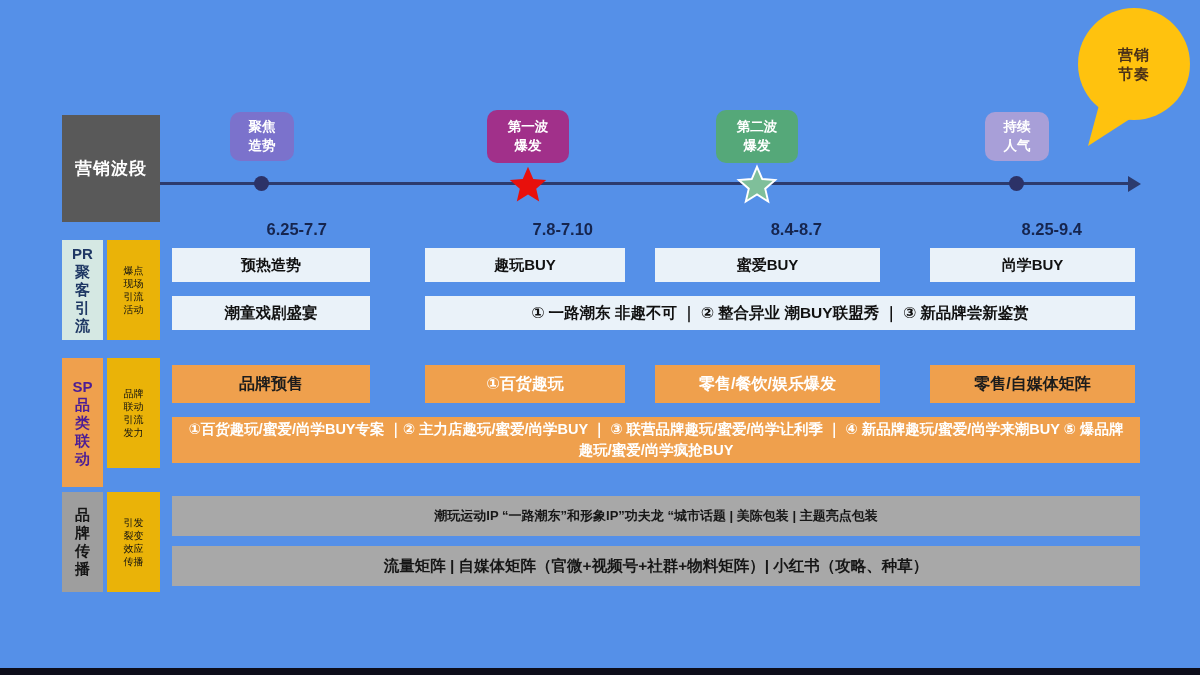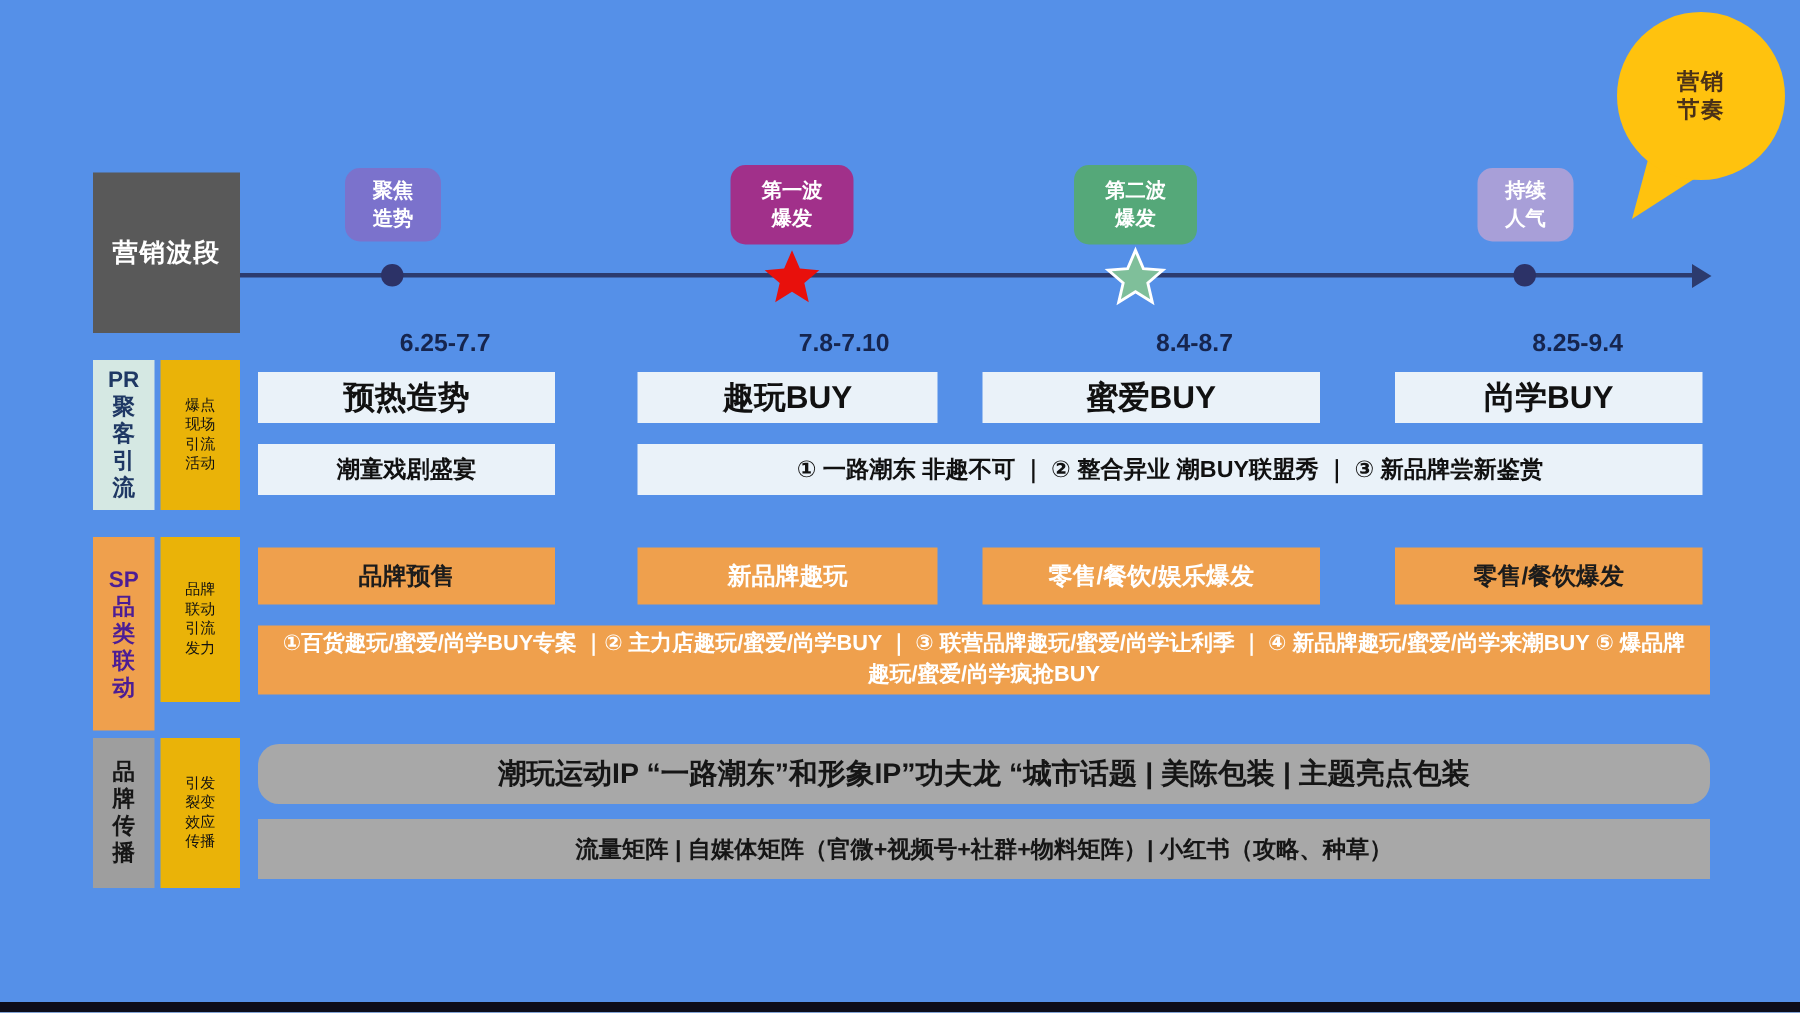--- a/index.html
+++ b/index.html
@@ -52,7 +52,7 @@
   .act-brand { top:492px; height:100px; }
 
   
-  .box { font-size:21px; }
+  .box { font-size:15px; }
   .lightbox { background:#EAF2F9; color:#111; }
   .orangebox { background:#EFA04D; }
   .graybox { background:#A8A8A8; color:#161616; }

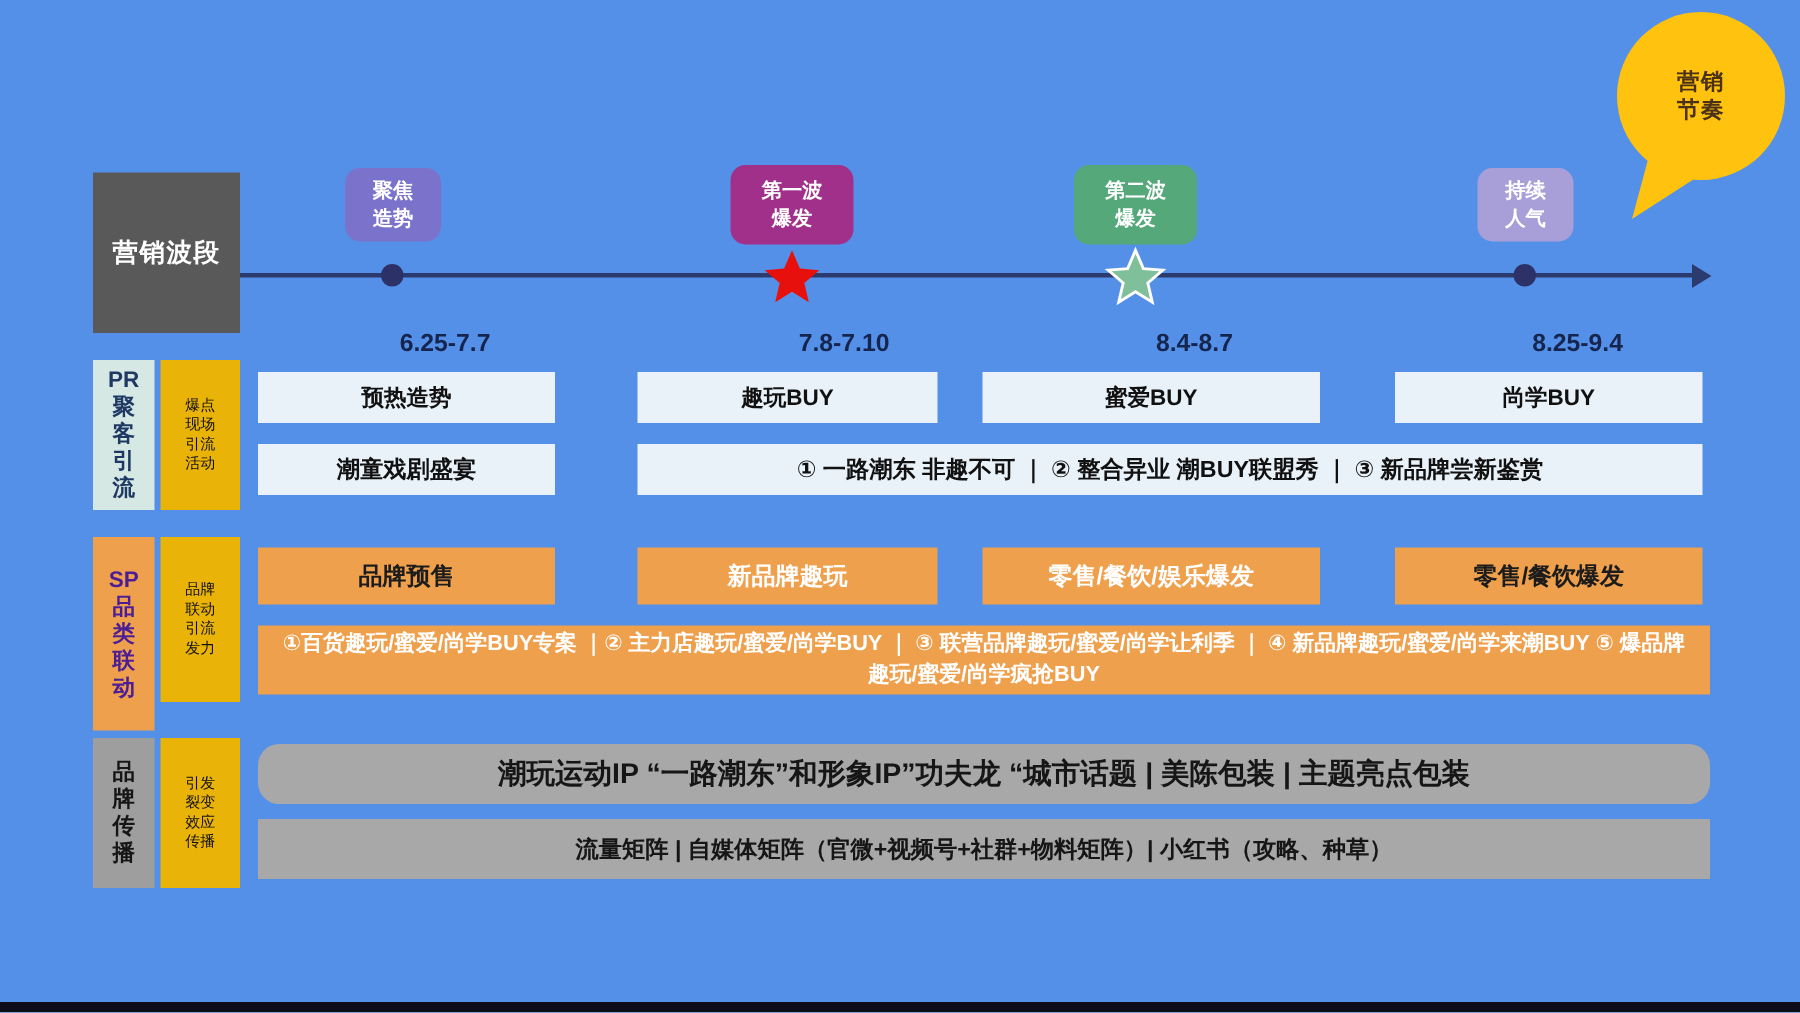--- a/index.html
+++ b/index.html
@@ -167,7 +167,7 @@
 发力</span>
   </div>
   <div class="abs box orangebox sp-black col1 sp-r1 flexc">品牌预售</div>
-  <div class="abs box orangebox sp-white col2 sp-r1 flexc">新品牌趣玩</div>
+  <div class="abs box orangebox sp-white col2 sp-r1 flexc">①百货趣玩</div>
   <div class="abs box orangebox sp-white col3 sp-r1 flexc">零售/餐饮/娱乐爆发</div>
   <div class="abs box orangebox sp-black col4 sp-r1 flexc">零售/餐饮爆发</div>
   <div class="abs box orangebox colfull sp-r2 flexc">①百货趣玩/蜜爱/尚学BUY专案 ｜② 主力店趣玩/蜜爱/尚学BUY ｜ ③ 联营品牌趣玩/蜜爱/尚学让利季 ｜ ④ 新品牌趣玩/蜜爱/尚学来潮BUY ⑤ 爆品牌趣玩/蜜爱/尚学疯抢BUY</div>

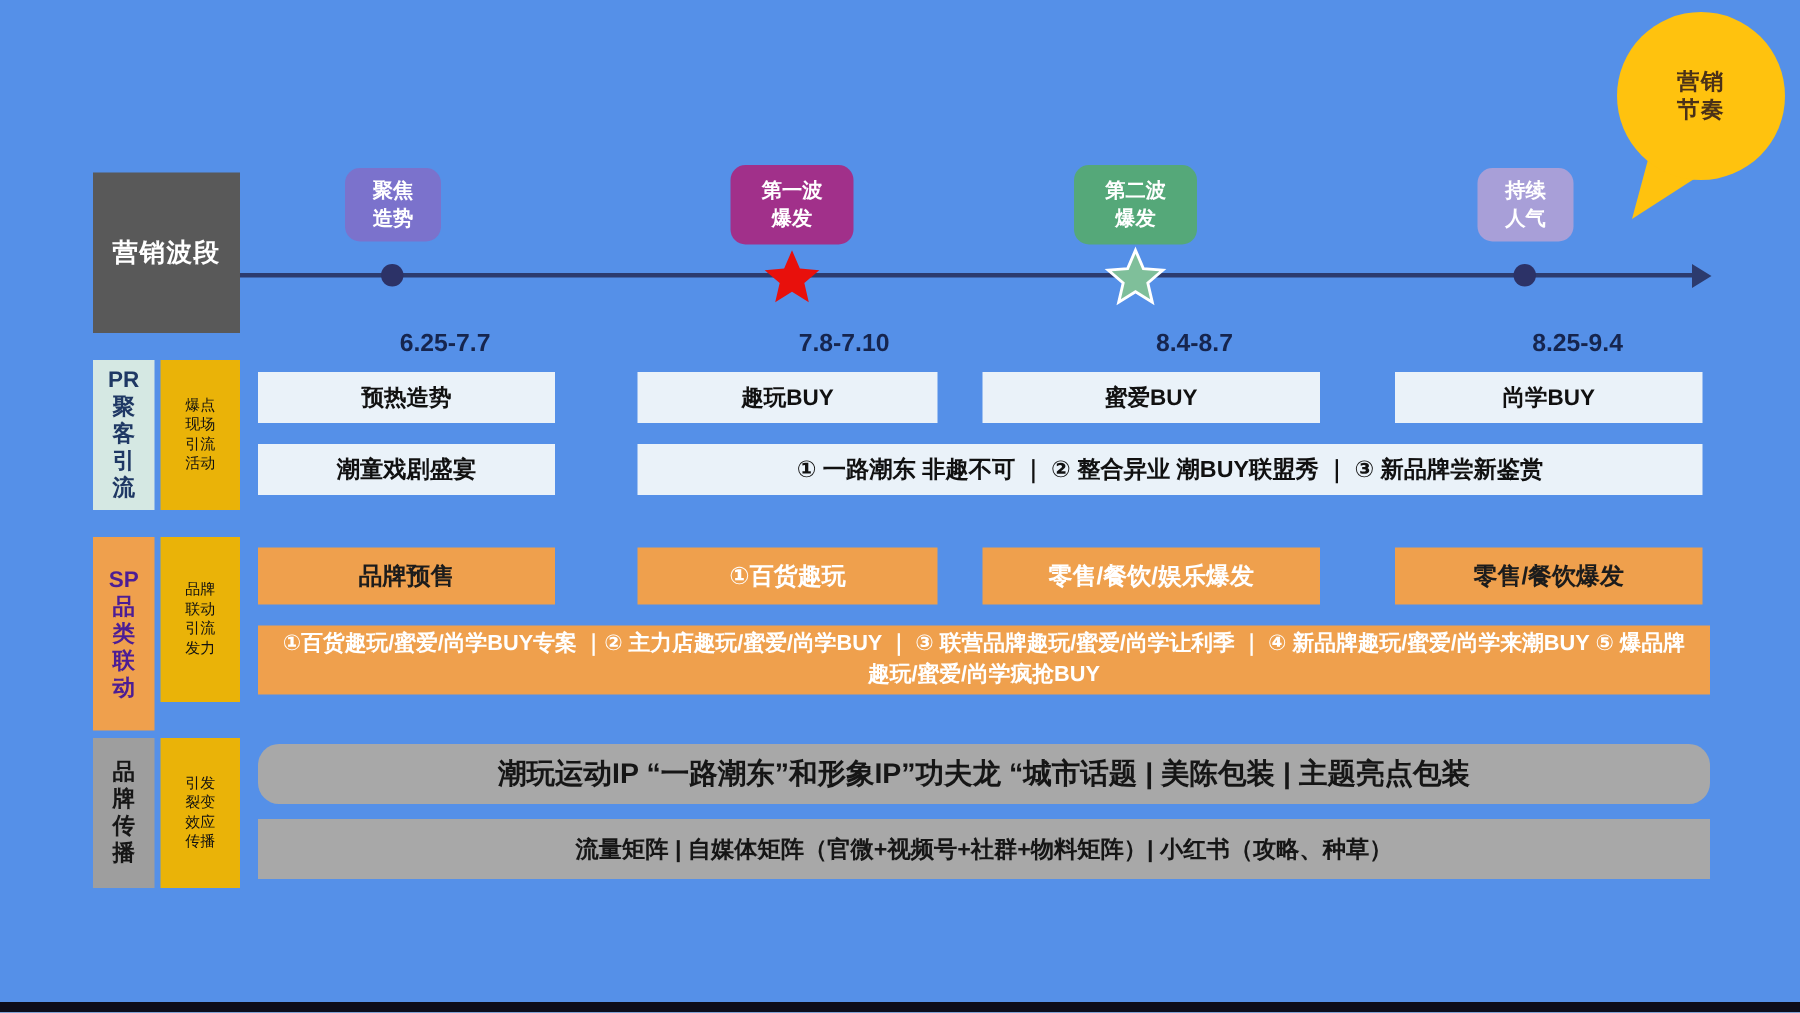--- a/index.html
+++ b/index.html
@@ -169,7 +169,7 @@
   <div class="abs box orangebox sp-black col1 sp-r1 flexc">品牌预售</div>
   <div class="abs box orangebox sp-white col2 sp-r1 flexc">①百货趣玩</div>
   <div class="abs box orangebox sp-white col3 sp-r1 flexc">零售/餐饮/娱乐爆发</div>
-  <div class="abs box orangebox sp-black col4 sp-r1 flexc">零售/餐饮爆发</div>
+  <div class="abs box orangebox sp-black col4 sp-r1 flexc">零售/自媒体矩阵</div>
   <div class="abs box orangebox colfull sp-r2 flexc">①百货趣玩/蜜爱/尚学BUY专案 ｜② 主力店趣玩/蜜爱/尚学BUY ｜ ③ 联营品牌趣玩/蜜爱/尚学让利季 ｜ ④ 新品牌趣玩/蜜爱/尚学来潮BUY ⑤ 爆品牌趣玩/蜜爱/尚学疯抢BUY</div>
 
   <div class="abs cat cat-brand flexc">

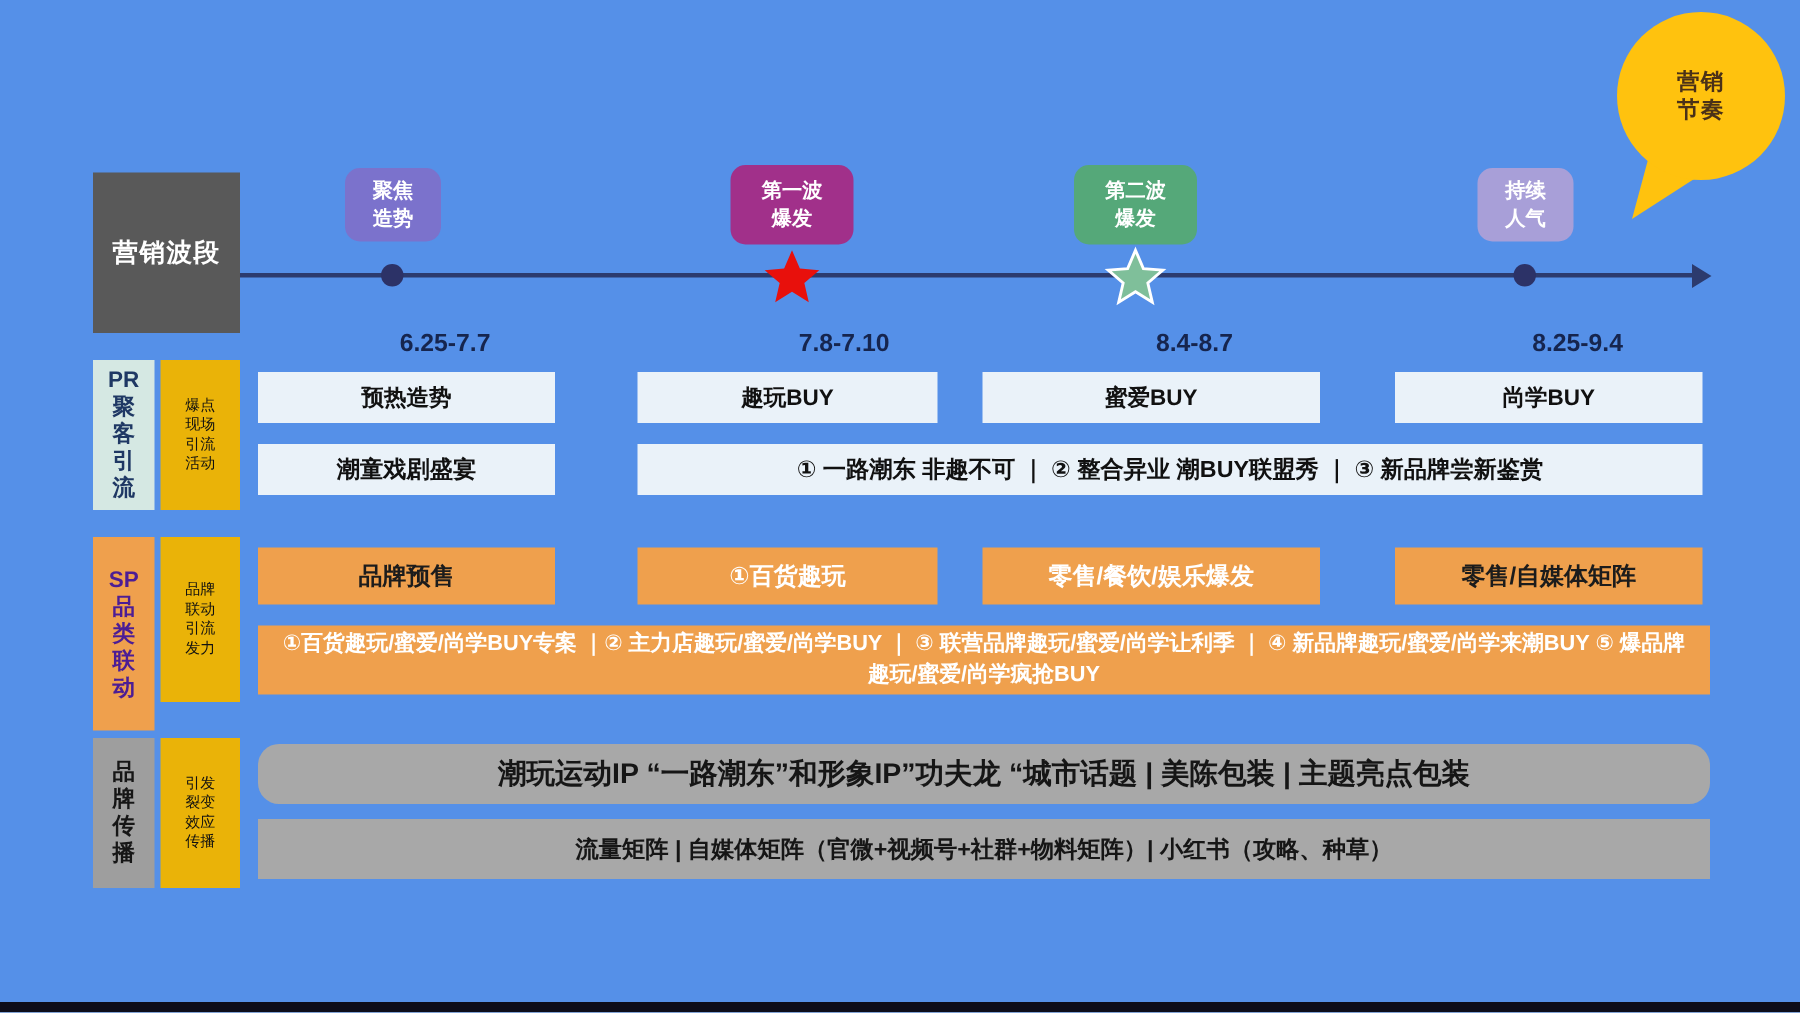--- a/index.html
+++ b/index.html
@@ -70,7 +70,7 @@
   .sp-black { color:#1c1c1c; }
   .sp-white { color:#ffffff; }
   .sp-r2 { top:417px; height:46px; color:#fff; font-weight:bold; font-size:14.5px; line-height:1.45; padding:0 14px; }
-  .brand-r1 { top:496px; height:40px; font-weight:bold; font-size:19px;border-radius:14px; }
+  .brand-r1 { top:496px; height:40px; font-weight:bold; font-size:13px; }
   .brand-r2 { top:546px; height:40px; font-weight:bold; font-size:15.5px; }
 
   

